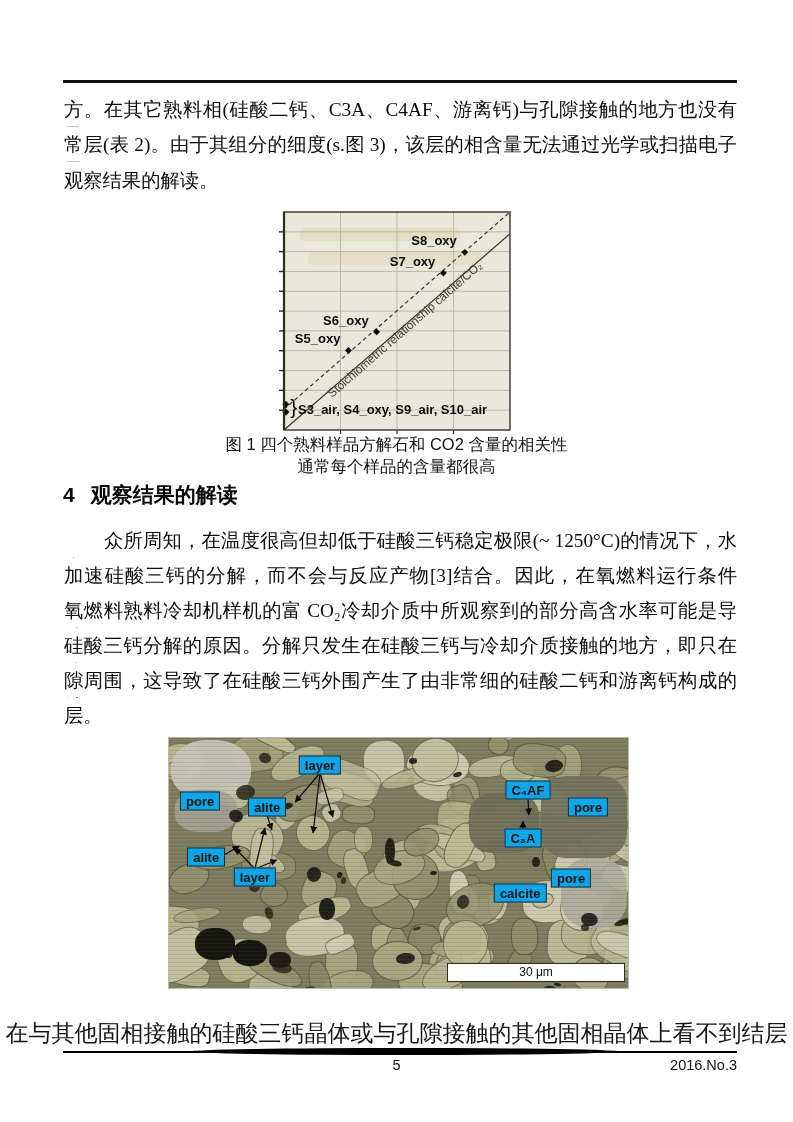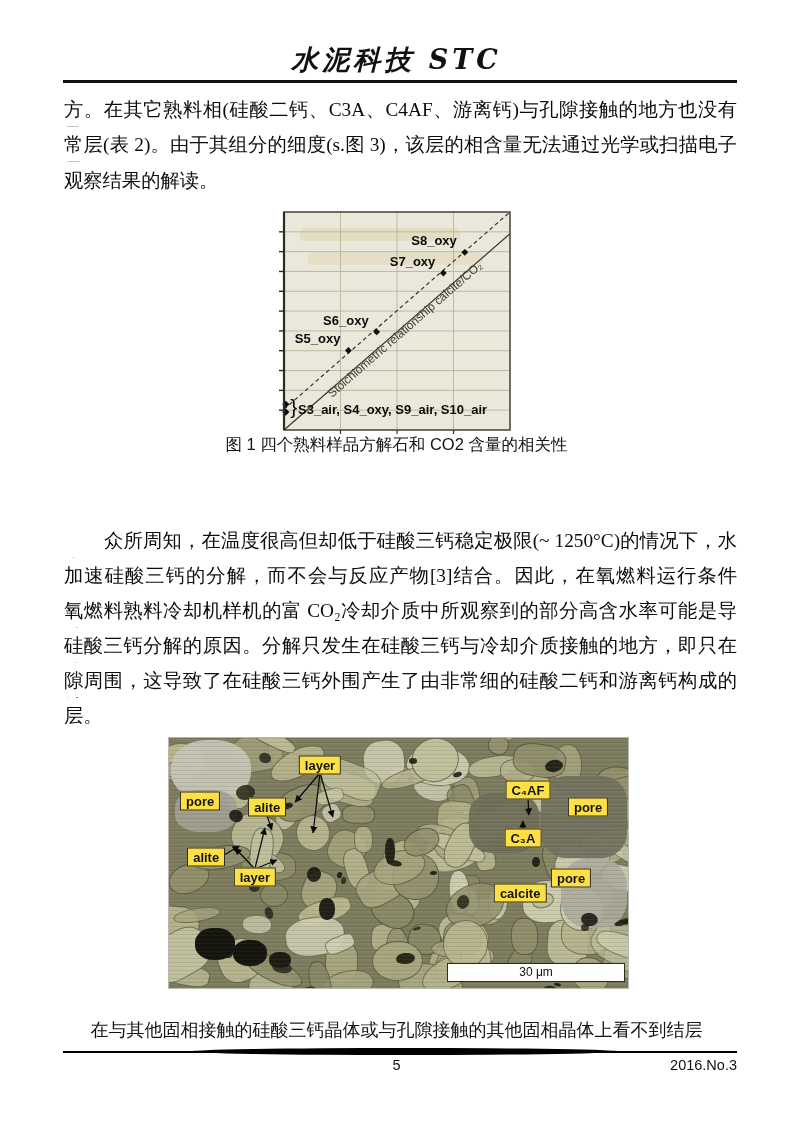--- a/index.html
+++ b/index.html
@@ -58,7 +58,6 @@
 
 <div class="page">
 
-  <div class="header-title">水泥科技 STC</div>
   <div class="rule-top"></div>
 
   <div class="body-line jfull" style="top:97px">方。在其它熟料相(硅酸二钙、C3A、C4AF、游离钙)与孔隙接触的地方也没有异</div>

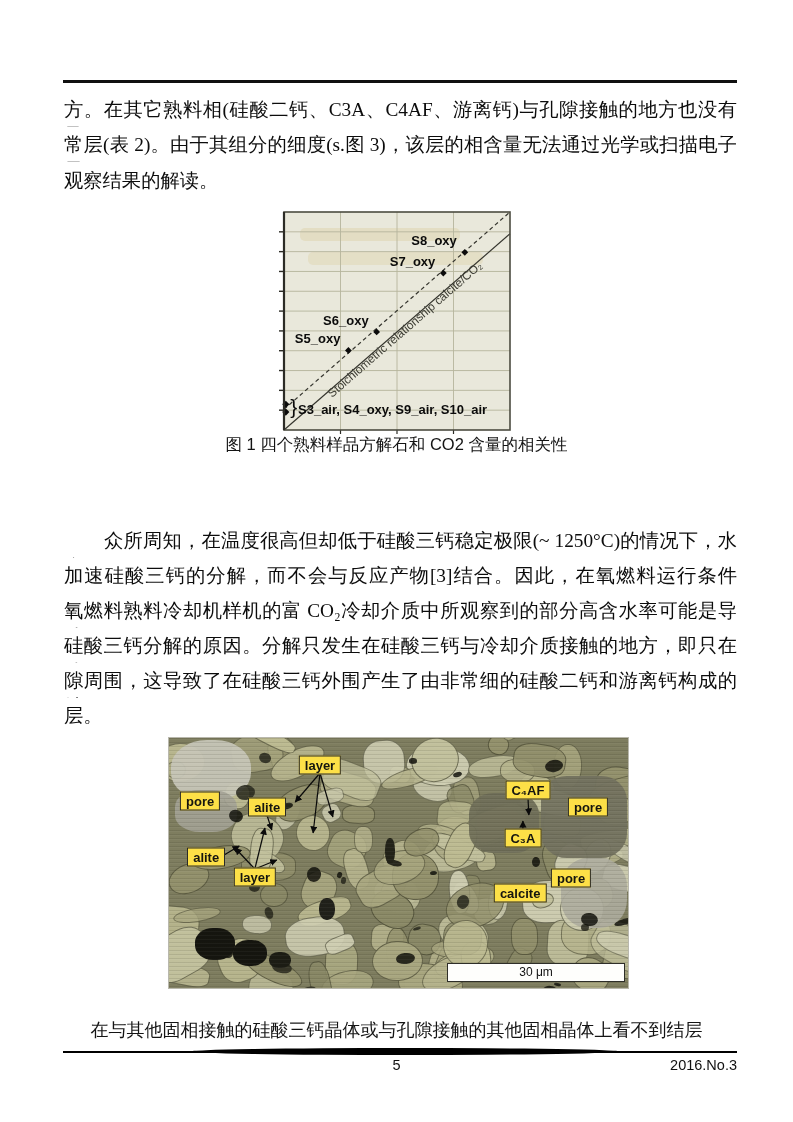--- a/index.html
+++ b/index.html
@@ -115,6 +115,7 @@
       </svg>
   </div>
   <div class="fig-caption" id="cap1a">图 1 四个熟料样品方解石和 CO2 含量的相关性</div>
+  <div class="fig-caption" id="cap1b">通常每个样品的含量都很高</div>
 
 
   <div class="body-line jfull indent" style="top:528px">众所周知，在温度很高但却低于硅酸三钙稳定极限(~ 1250°C)的情况下，水会</div>

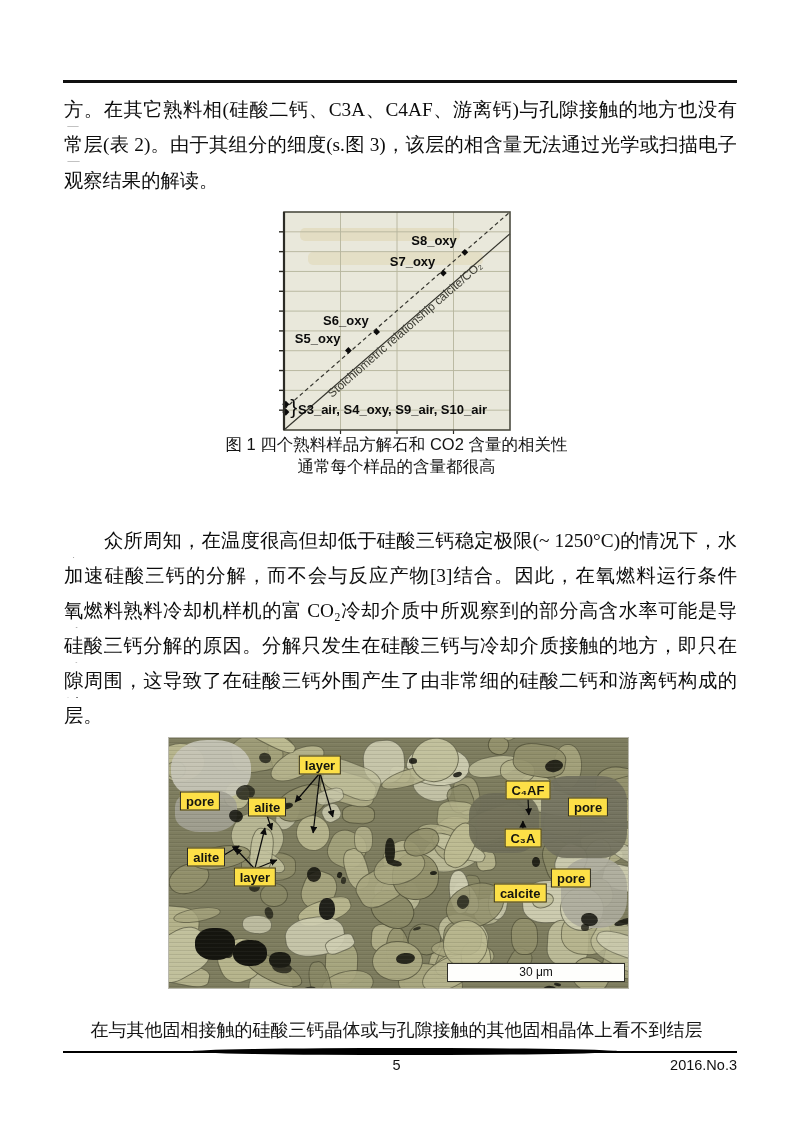--- a/index.html
+++ b/index.html
@@ -117,6 +117,9 @@
   <div class="fig-caption" id="cap1a">图 1 四个熟料样品方解石和 CO2 含量的相关性</div>
   <div class="fig-caption" id="cap1b">通常每个样品的含量都很高</div>
 
+  <div class="section-heading">
+    <span class="num">4</span><span>观察结果的解读</span>
+  </div>
 
   <div class="body-line jfull indent" style="top:528px">众所周知，在温度很高但却低于硅酸三钙稳定极限(~ 1250°C)的情况下，水会</div>
   <div class="body-line jfull" style="top:563px">加速硅酸三钙的分解，而不会与反应产物[3]结合。因此，在氧燃料运行条件下，</div>

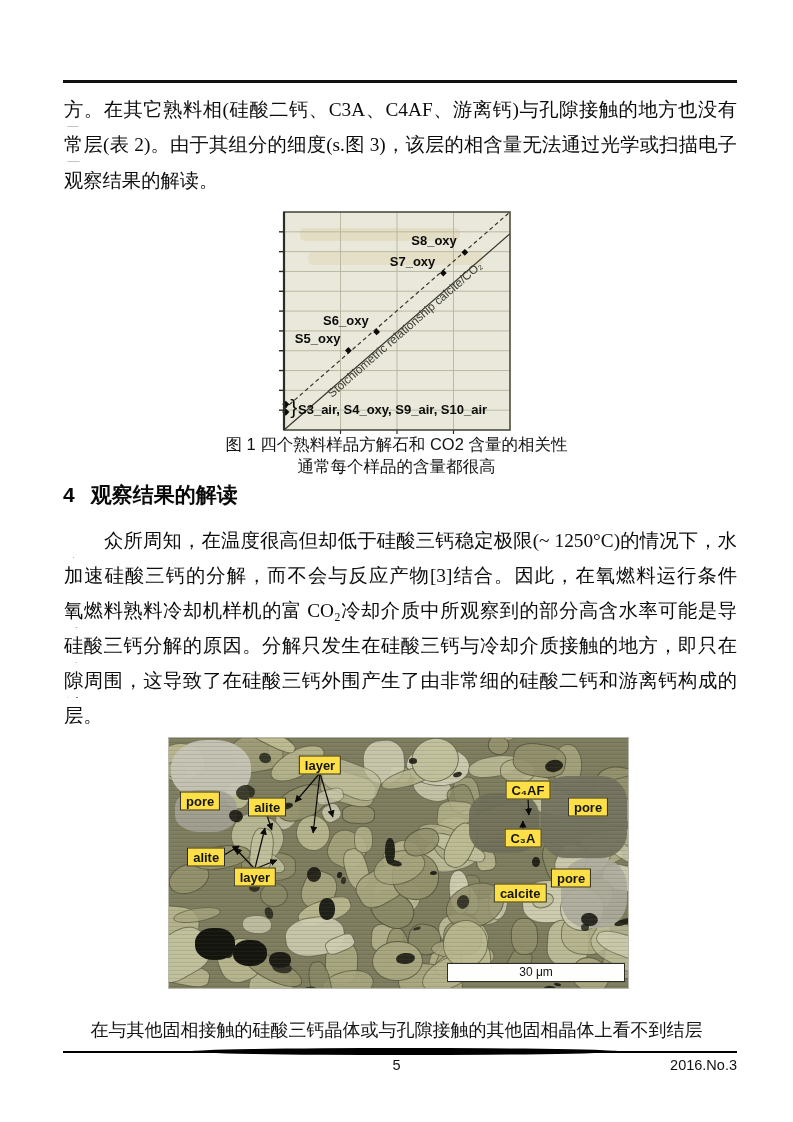--- a/index.html
+++ b/index.html
@@ -39,7 +39,7 @@
         background:repeating-linear-gradient(180deg,rgba(25,25,12,0.10) 0 1px,rgba(255,255,255,0.04) 1px 2px,transparent 2px 4px);}
   #micro-arrows{position:absolute;inset:0;z-index:8;}
   .micro-label{position:absolute;z-index:10;transform:translate(-50%,-50%);
-        background:#fde047;border:1.5px solid #2b2b28;padding:0 5px;line-height:17px;
+        background:#0ea5e9;border:1.5px solid #2b2b28;padding:0 5px;line-height:17px;
         font-family:"Liberation Sans","DejaVu Sans",sans-serif;font-size:13px;font-weight:600;color:#15150f;white-space:nowrap;}
   .scale-bar{position:absolute;left:278px;top:225px;width:176px;height:17px;z-index:10;
         background:#fefefc;border:1px solid #2e2e28;text-align:center;line-height:17px;

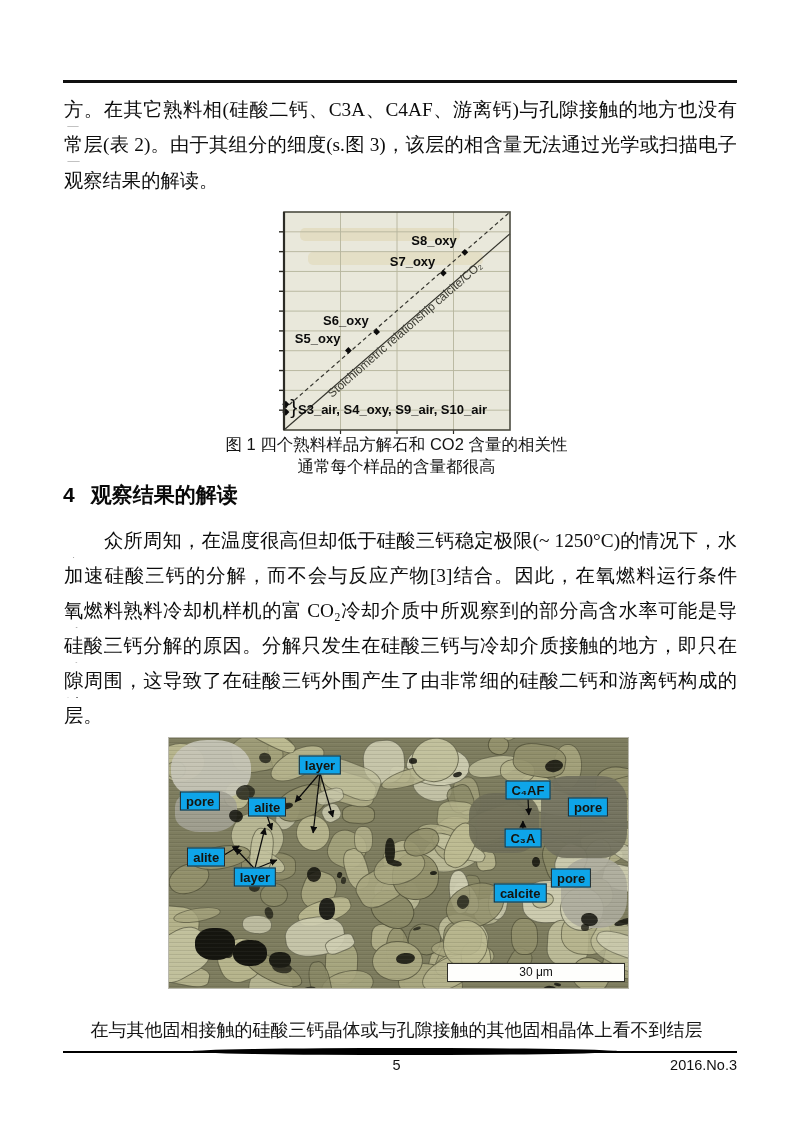--- a/index.html
+++ b/index.html
@@ -28,7 +28,7 @@
   .fig-caption{position:absolute;left:0;width:100%;text-align:center;
         font-family:"Liberation Sans","DejaVu Sans",sans-serif;font-size:16.5px;color:#141414;}
   #cap1a{top:434px;} #cap1b{top:456px;}
-  #cap2a{top:995px;font-size:17px;} #cap2b{top:1018px;font-size:18px;}
+  #cap2a{top:995px;font-size:17px;} #cap2b{top:1018px;font-size:23px;}
 
   
   .micrograph{position:absolute;left:169px;top:738px;width:459px;height:250px;

